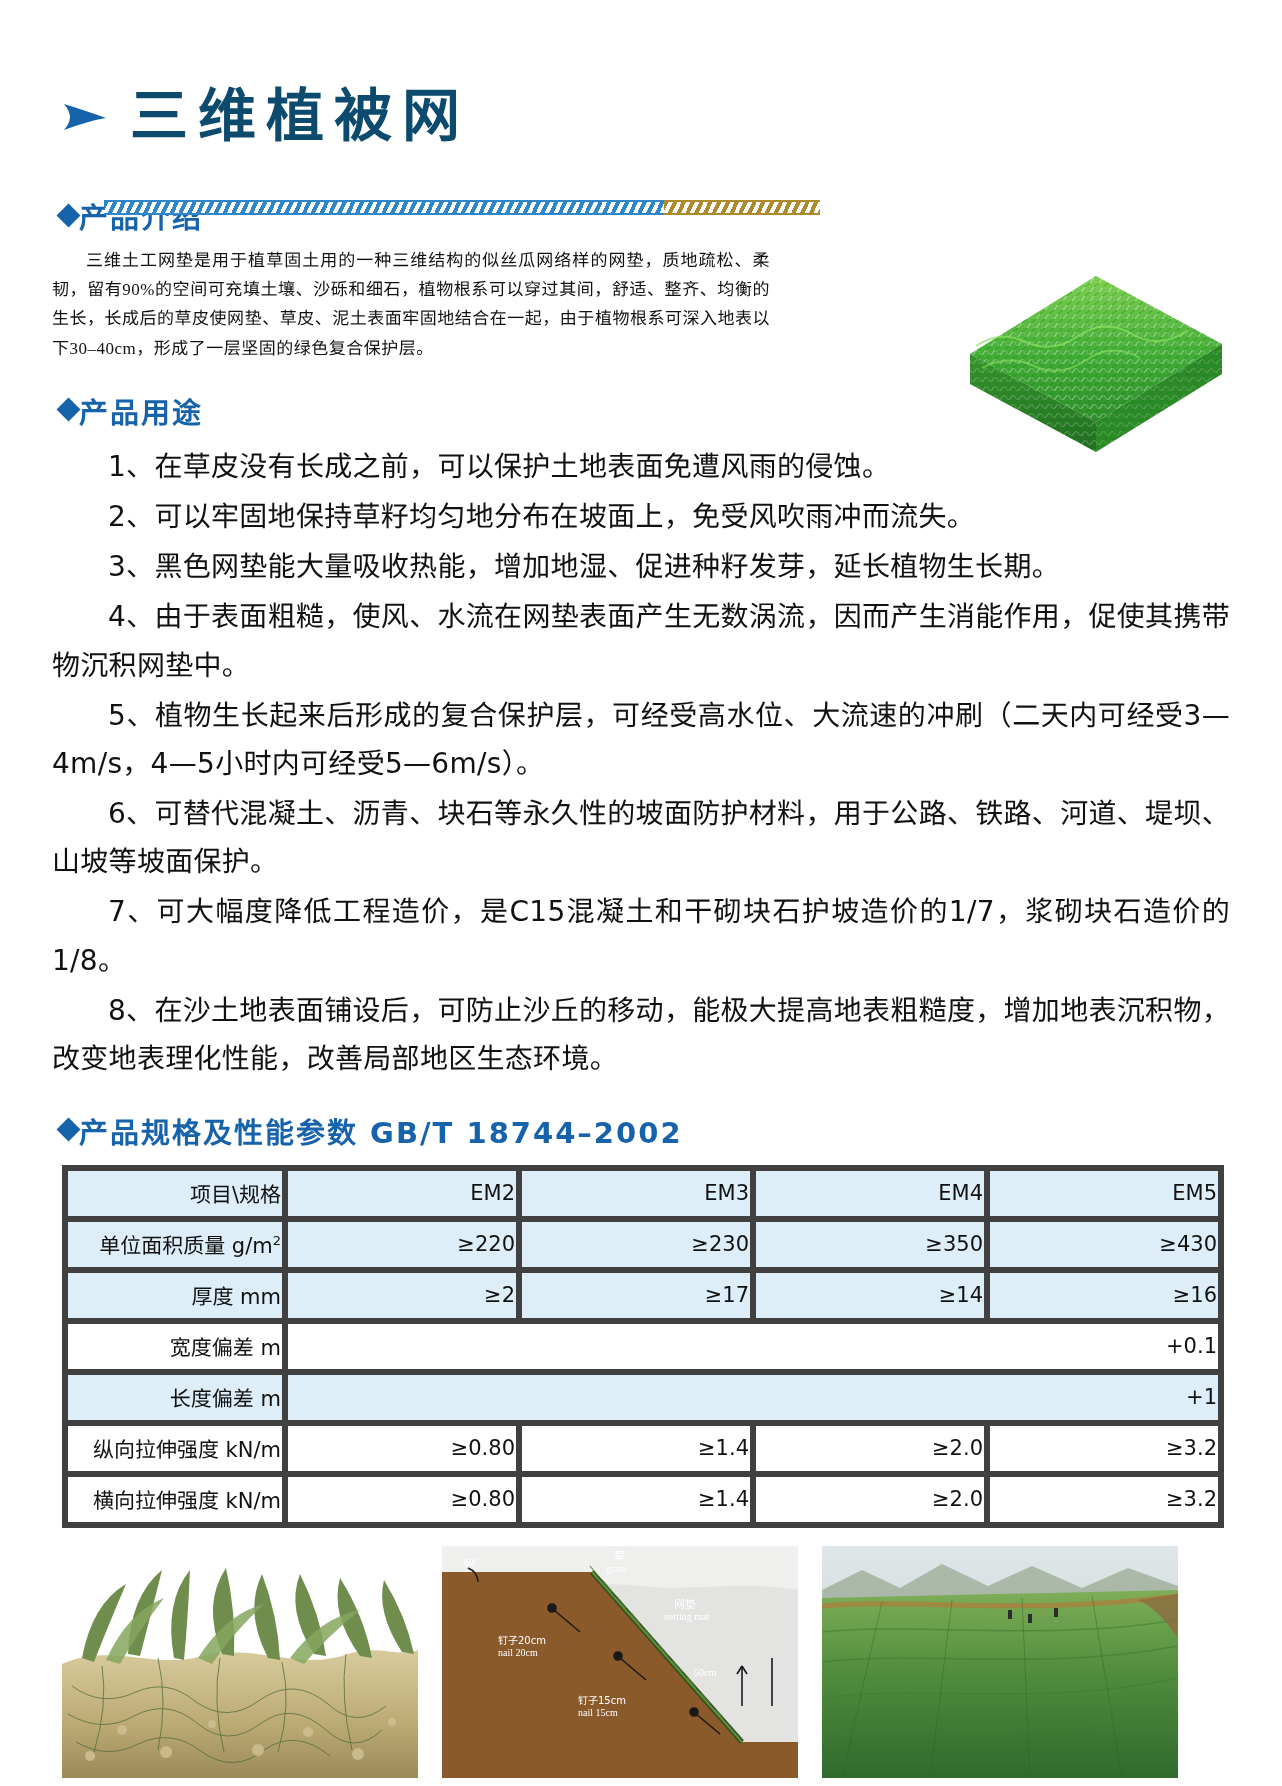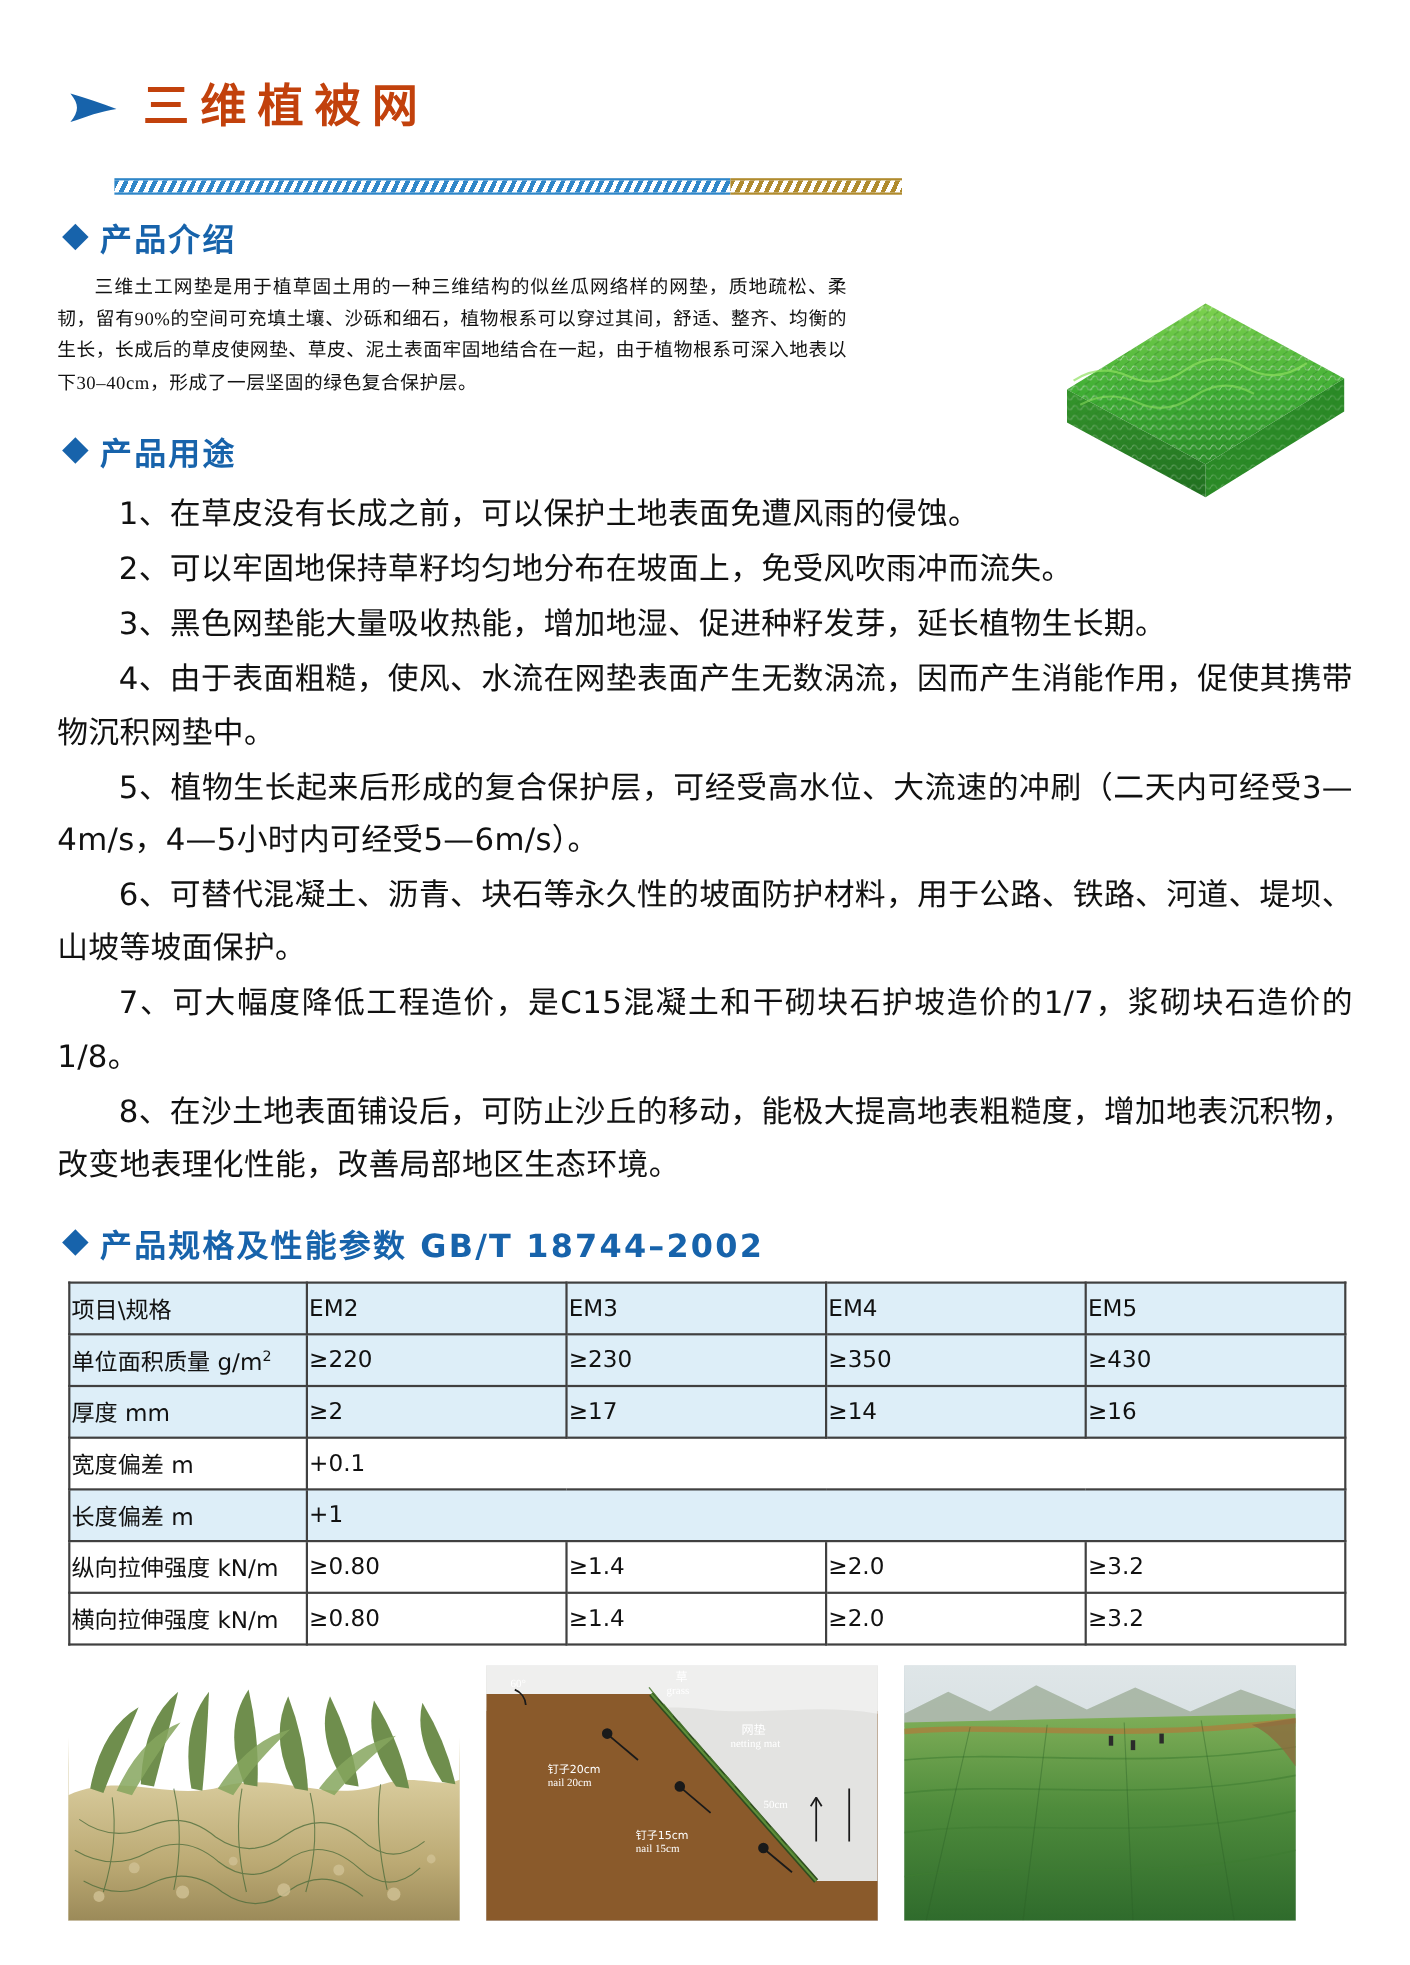--- a/index.html
+++ b/index.html
@@ -43,9 +43,9 @@
   }
   .arrow-icon svg { display: block; }
   .main-title {
-    font-size: 42px;
+    font-size: 58px;
     font-weight: bold;
-    color: #c2410c;
+    color: #0c4a6e;
     letter-spacing: 10px;
     line-height: 1;
     font-family: "DejaVu Sans", "Liberation Sans", sans-serif;

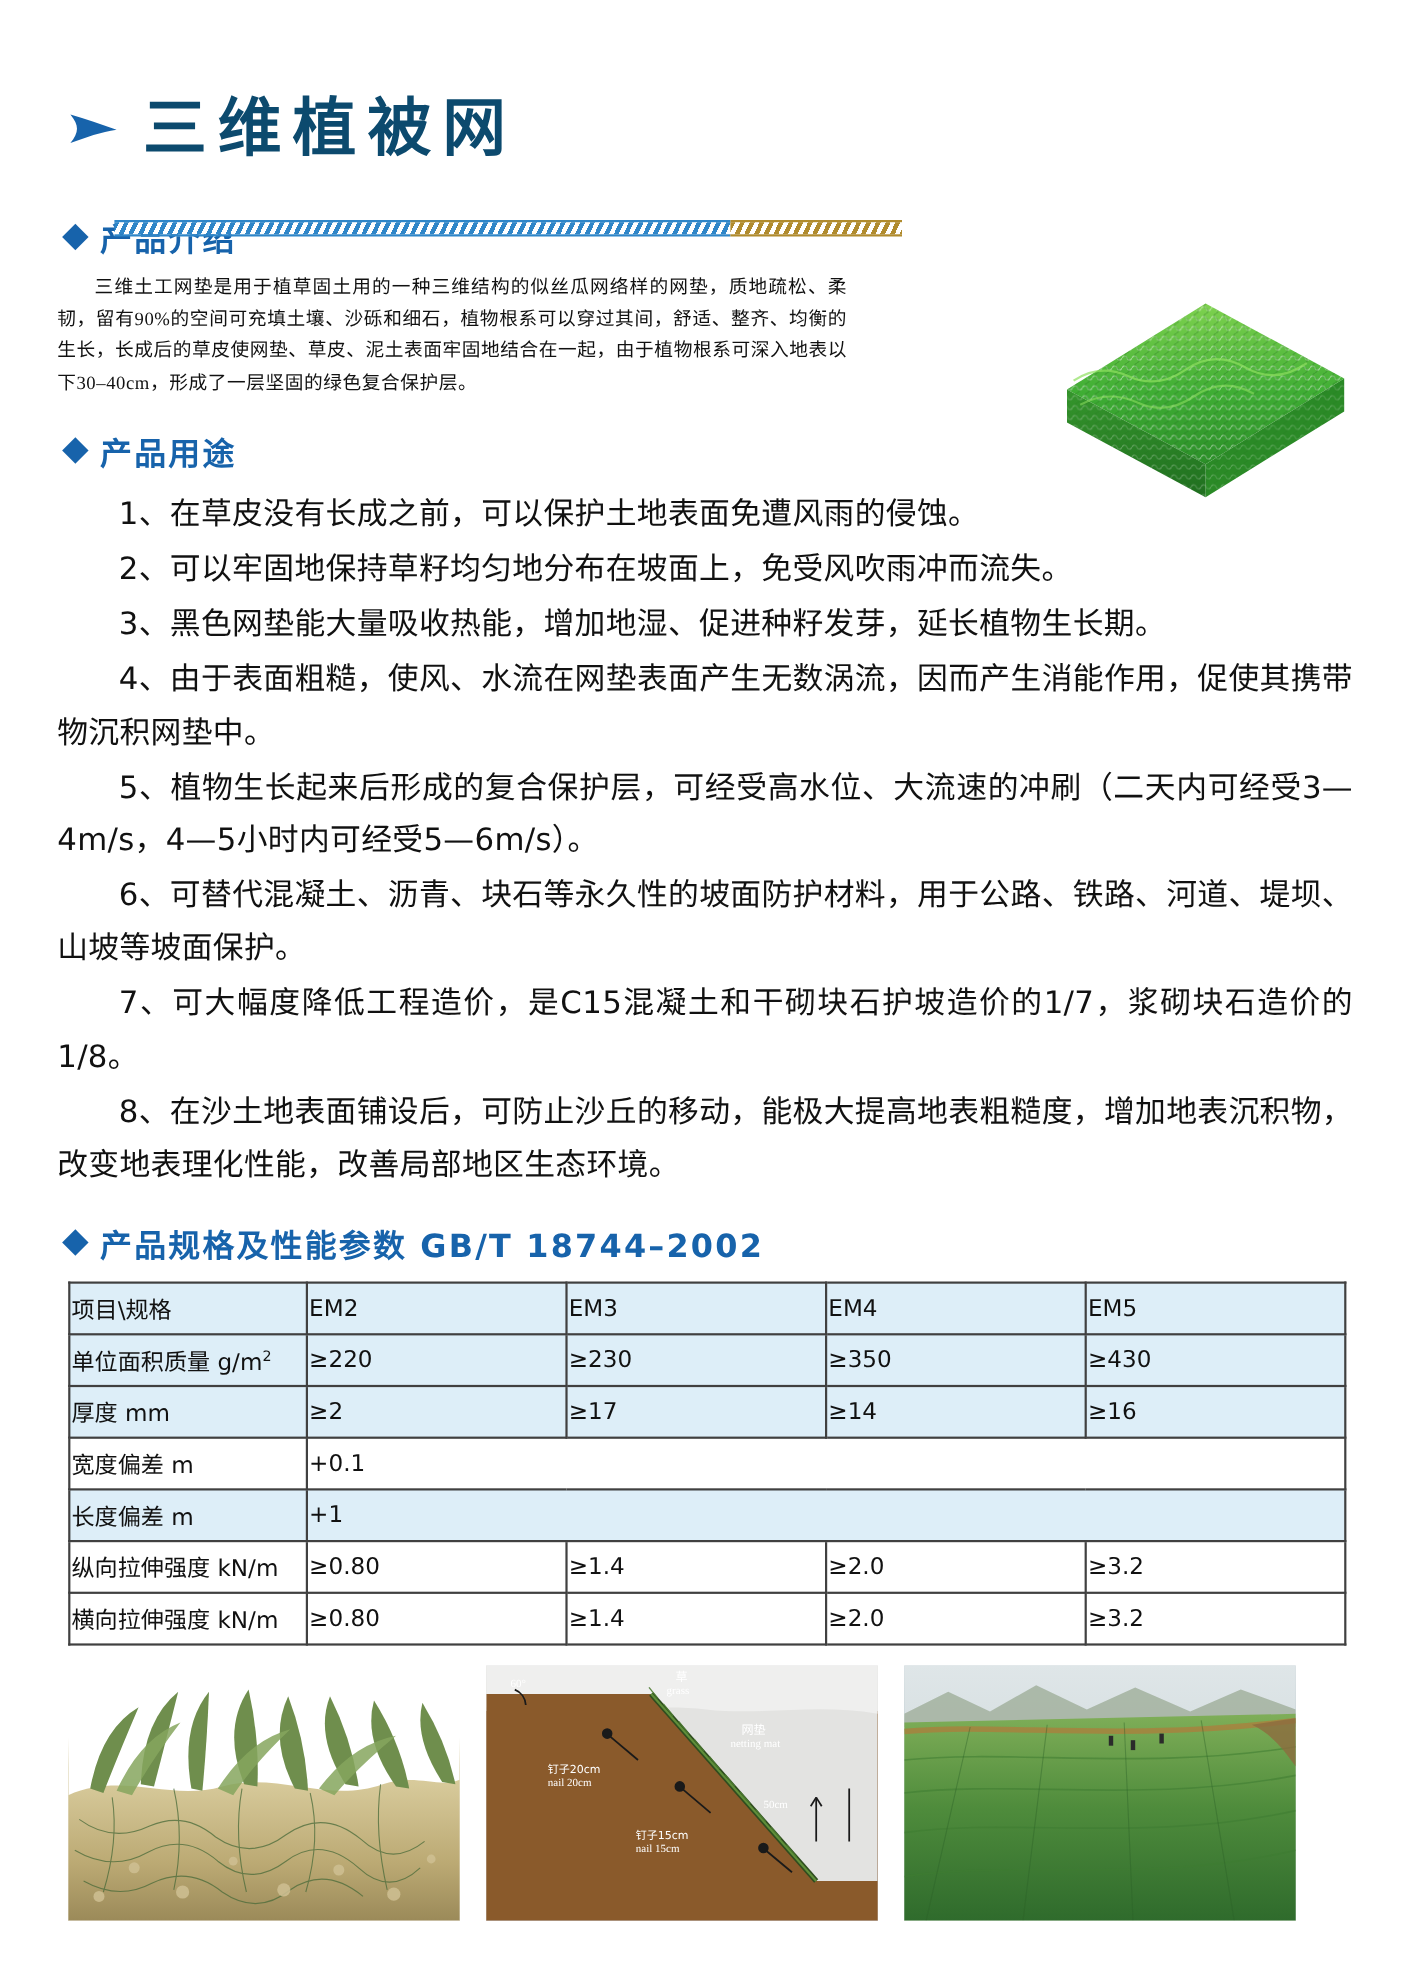--- a/index.html
+++ b/index.html
@@ -85,7 +85,7 @@
   .section-head {
     display: flex;
     align-items: center;
-    gap: 14px;
+    gap: 2px;
     margin-top: 26px;
     padding-left: 8px;
   }

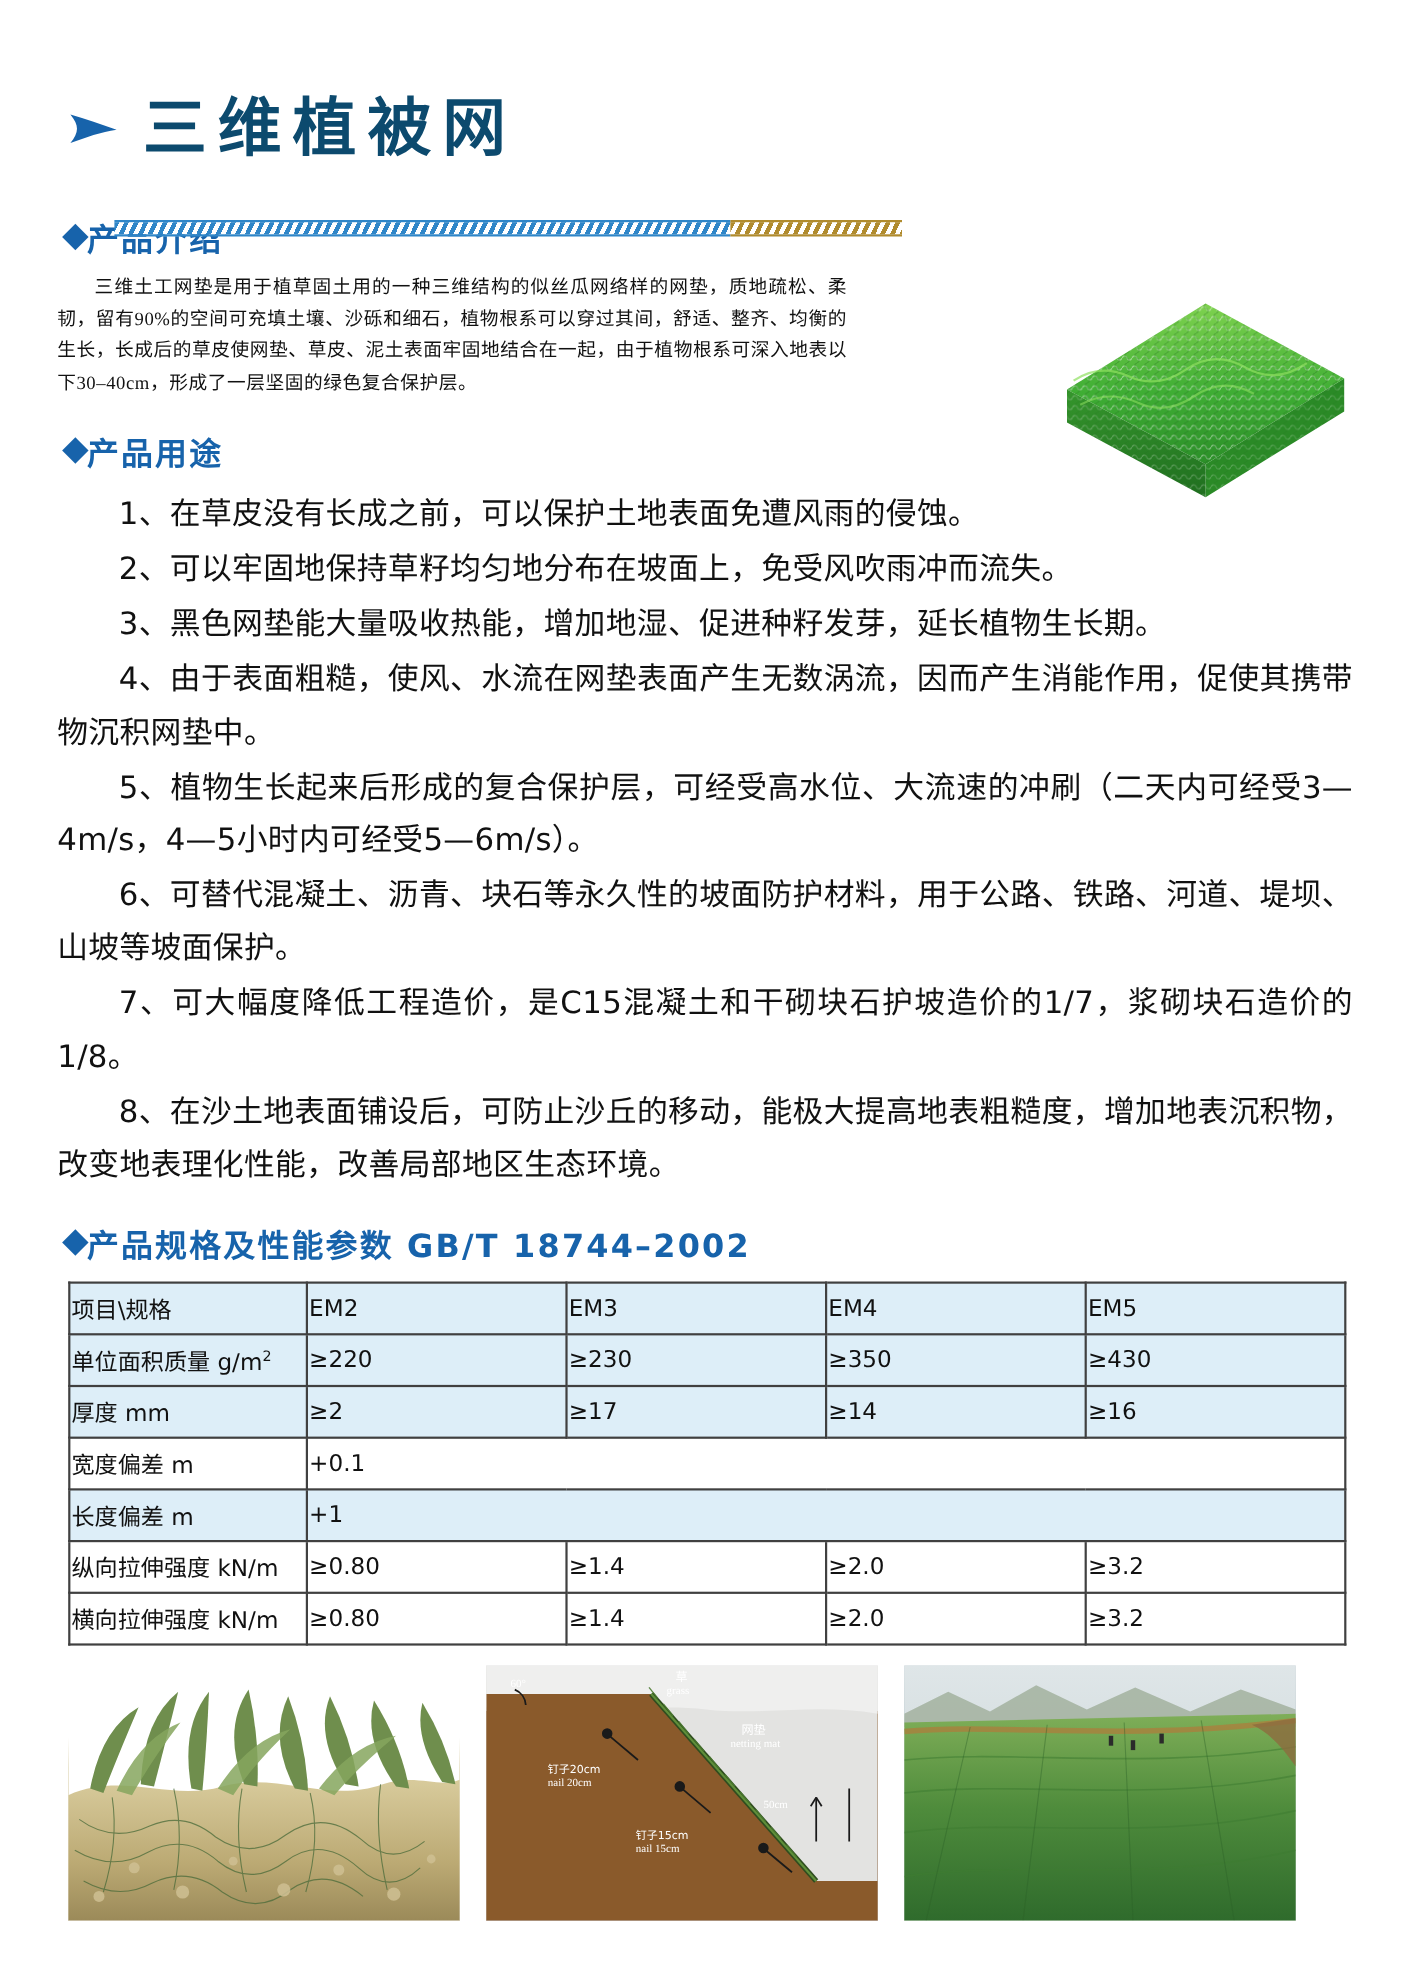--- a/index.html
+++ b/index.html
@@ -153,9 +153,9 @@
     font-family: "DejaVu Sans", "Liberation Sans", sans-serif;
   }
   table.spec td {
-    border: 2px solid #404040;
+    border: 6px solid #404040;
     height: 43px;
-    text-align: left;
+    text-align: right;
     font-size: 21px;
     color: #111;
     background: #ffffff;

